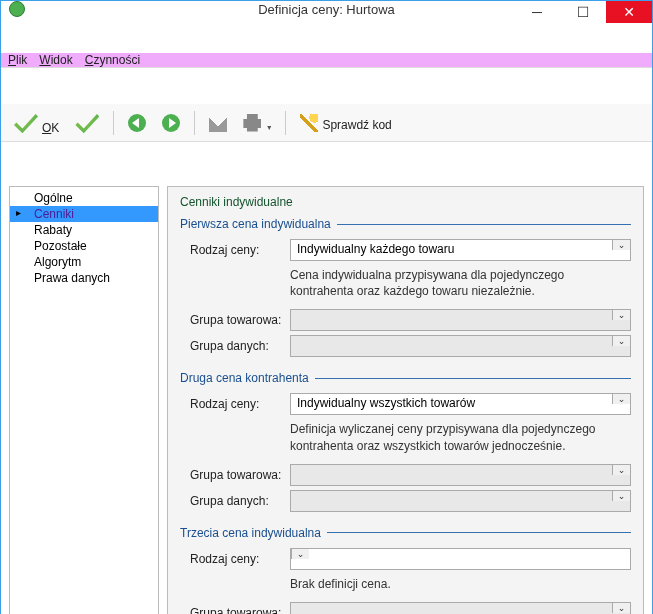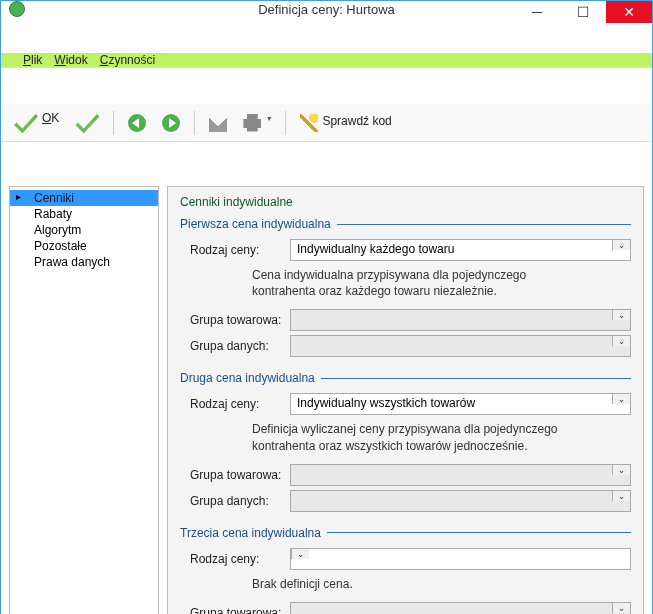--- a/index.html
+++ b/index.html
@@ -17,7 +17,7 @@
 .tb-minus { font-weight: bold; line-height: 1; }
 
 
-.menubar { height: 22px; display: flex; align-items: flex-start; padding: 0 10px 0 22px; background: #bef264; border-bottom: 1px solid #ddd; gap: 12px; }
+.menubar { height: 22px; display: flex; align-items: flex-start; padding: 0 10px 0 7px; background: #f0abfc; border-bottom: 1px solid #ddd; gap: 12px; }
 .menu-item { font-size: 12px; color: #222; cursor: default; }
 .menu-item .ul { text-decoration: underline; }
 

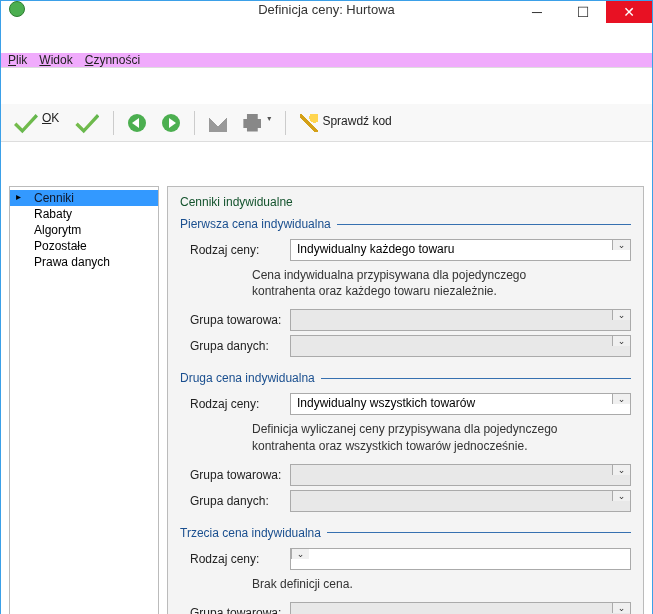--- a/index.html
+++ b/index.html
@@ -24,7 +24,7 @@
 
 .toolbar { height: 38px; display: flex; align-items: center; padding: 0 8px; gap: 6px; background: #f8f8f8; border-bottom: 1px solid #ddd; }
 .tb-sep { width: 1px; height: 24px; background: #ccc; margin: 0 3px; }
-.tool-btn { display: flex; align-items: flex-start; gap: 4px; padding: 13px 5px; border-radius: 2px; }
+.tool-btn { display: flex; align-items: flex-end; gap: 4px; padding: 13px 5px; border-radius: 2px; }
 .tool-label { font-size: 12px; color: #222; }
 .tool-label .ul { text-decoration: underline; }
 .ico { width: 18px; height: 18px; display: inline-block; }

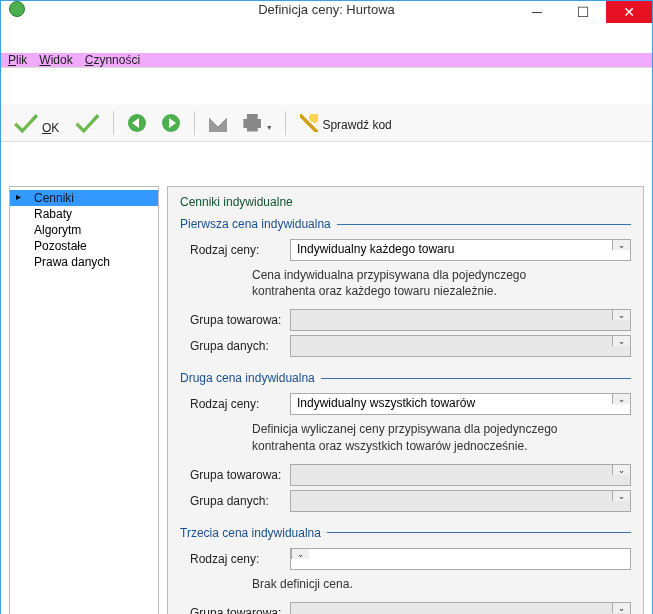--- a/index.html
+++ b/index.html
@@ -119,6 +119,7 @@
 
   <div class="content">
     <div class="sidebar">
+      <div class="sb-item">Ogólne</div>
       <div class="sb-item selected">Cenniki</div>
       <div class="sb-item">Rabaty</div>
       <div class="sb-item">Algorytm</div>

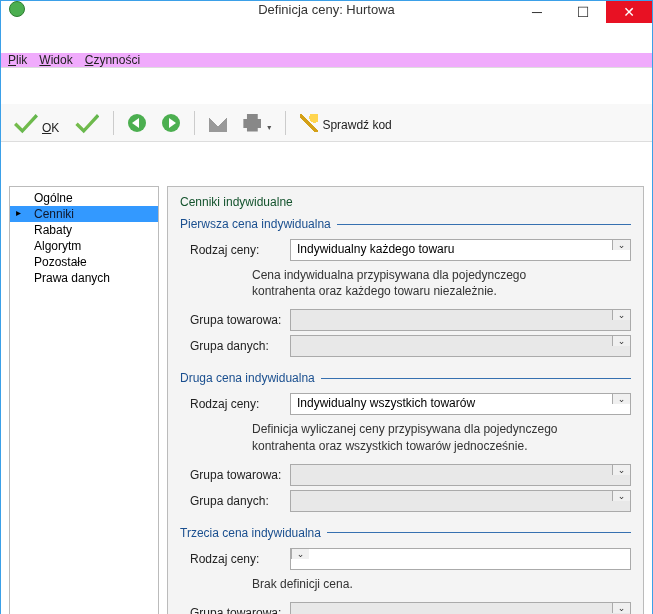--- a/index.html
+++ b/index.html
@@ -43,7 +43,7 @@
 .content { flex: 1; display: flex; padding: 8px; gap: 8px; background: #fff; }
 .sidebar { width: 150px; border: 1px solid #bbb; background: #fff; padding: 3px 0; }
 .sb-item { padding: 1px 8px 1px 24px; font-size: 12px; color: #000; position: relative; white-space: nowrap; }
-.sb-item.selected { background: #3399ff; color: #0f172a; }
+.sb-item.selected { background: #3399ff; color: #4c1d95; }
 .sb-item.selected::before { content: "▸"; position: absolute; left: 6px; color: #000; font-size: 10px; }
 
 .main { flex: 1; border: 1px solid #bbb; background: #f4f4f4; padding: 8px 12px 4px 12px; overflow: auto; }

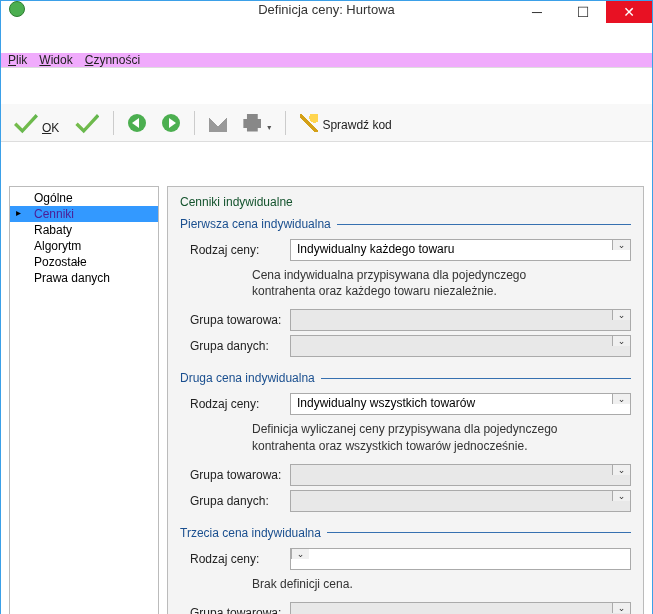--- a/index.html
+++ b/index.html
@@ -122,8 +122,8 @@
       <div class="sb-item">Ogólne</div>
       <div class="sb-item selected">Cenniki</div>
       <div class="sb-item">Rabaty</div>
+      <div class="sb-item">Pozostałe</div>
       <div class="sb-item">Algorytm</div>
-      <div class="sb-item">Pozostałe</div>
       <div class="sb-item">Prawa danych</div>
     </div>
 

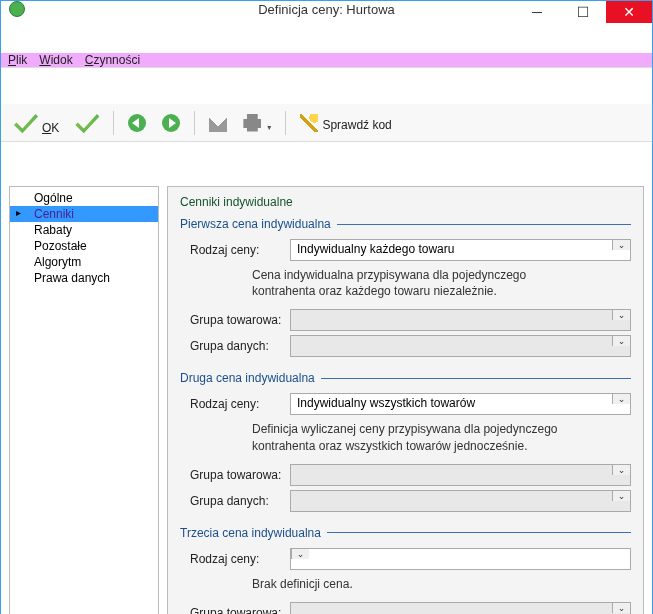--- a/index.html
+++ b/index.html
@@ -59,7 +59,7 @@
 .combo.disabled { background: #e8e8e8; }
 .combo-value { flex: 1; padding: 2px 6px; font-size: 12px; overflow: hidden; white-space: nowrap; }
 .combo-btn { width: 18px; border-left: 1px solid #aaa; background: #f0f0f0; display: flex; align-items: center; justify-content: center; font-size: 9px; color: #333; }
-.desc { margin: 6px 0 10px 72px; font-size: 12px; color: #333; line-height: 1.35; max-width: 320px; }
+.desc { margin: 6px 0 10px 110px; font-size: 12px; color: #333; line-height: 1.35; max-width: 320px; }
 
 
 .statusbar { height: 22px; border-top: 1px solid #ddd; display: flex; align-items: center; justify-content: flex-start; padding: 0 18px; font-size: 12px; color: #0f766e; background: #fff; }

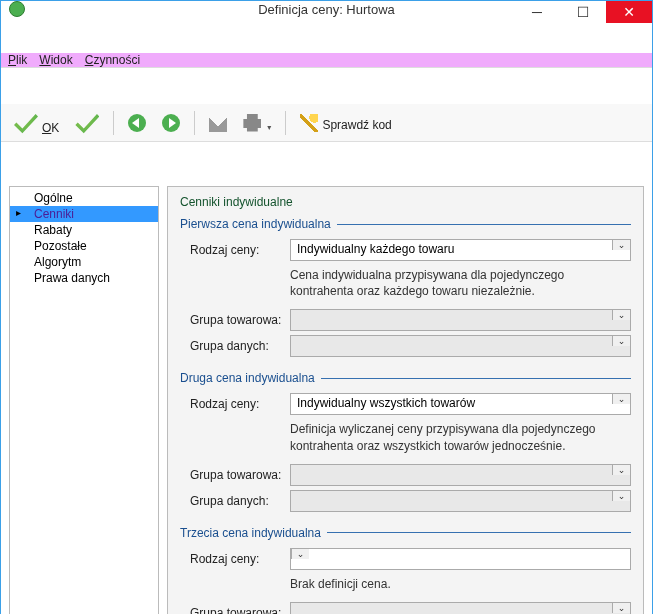--- a/index.html
+++ b/index.html
@@ -163,7 +163,7 @@
       </fieldset>
 
       <fieldset>
-        <legend>Druga cena indywidualna</legend>
+        <legend>Druga cena kontrahenta</legend>
         <div class="row">
           <div class="row-label">Rodzaj ceny:</div>
           <div class="row-input">

